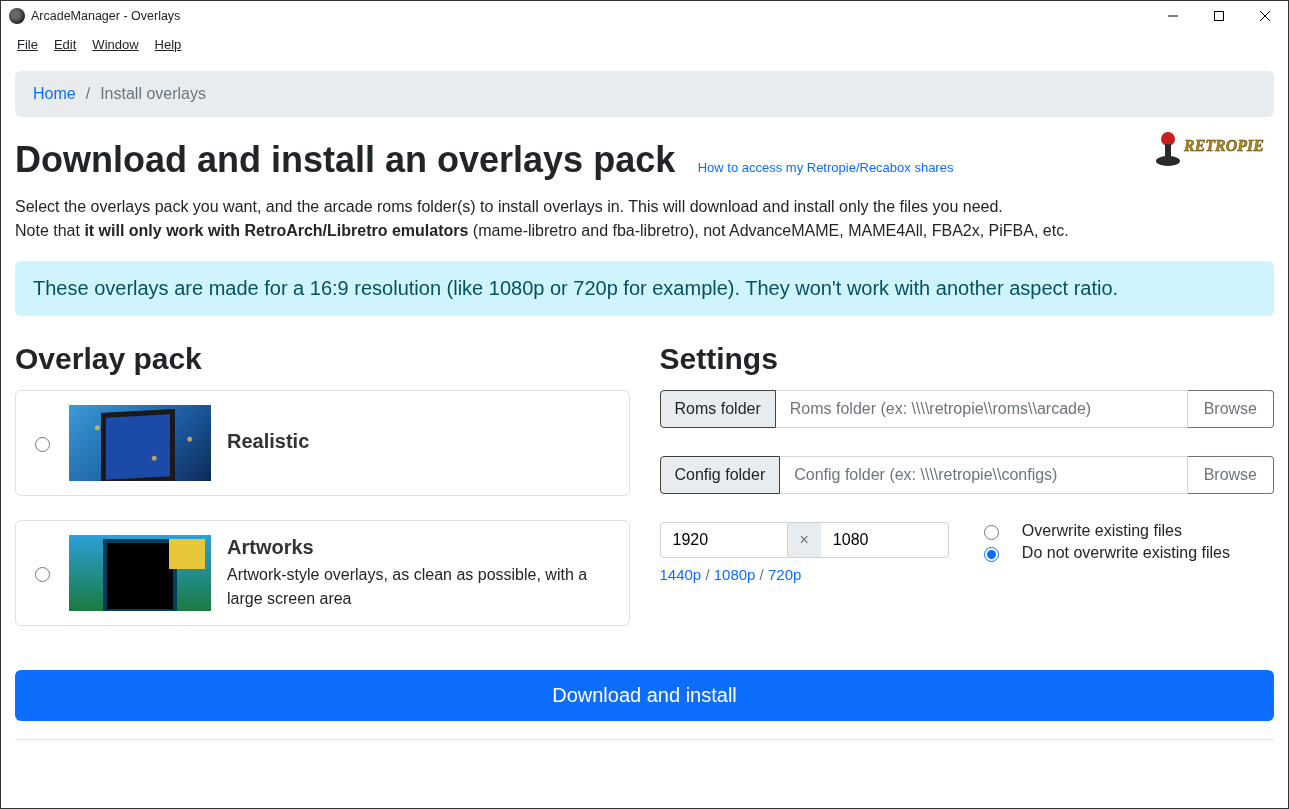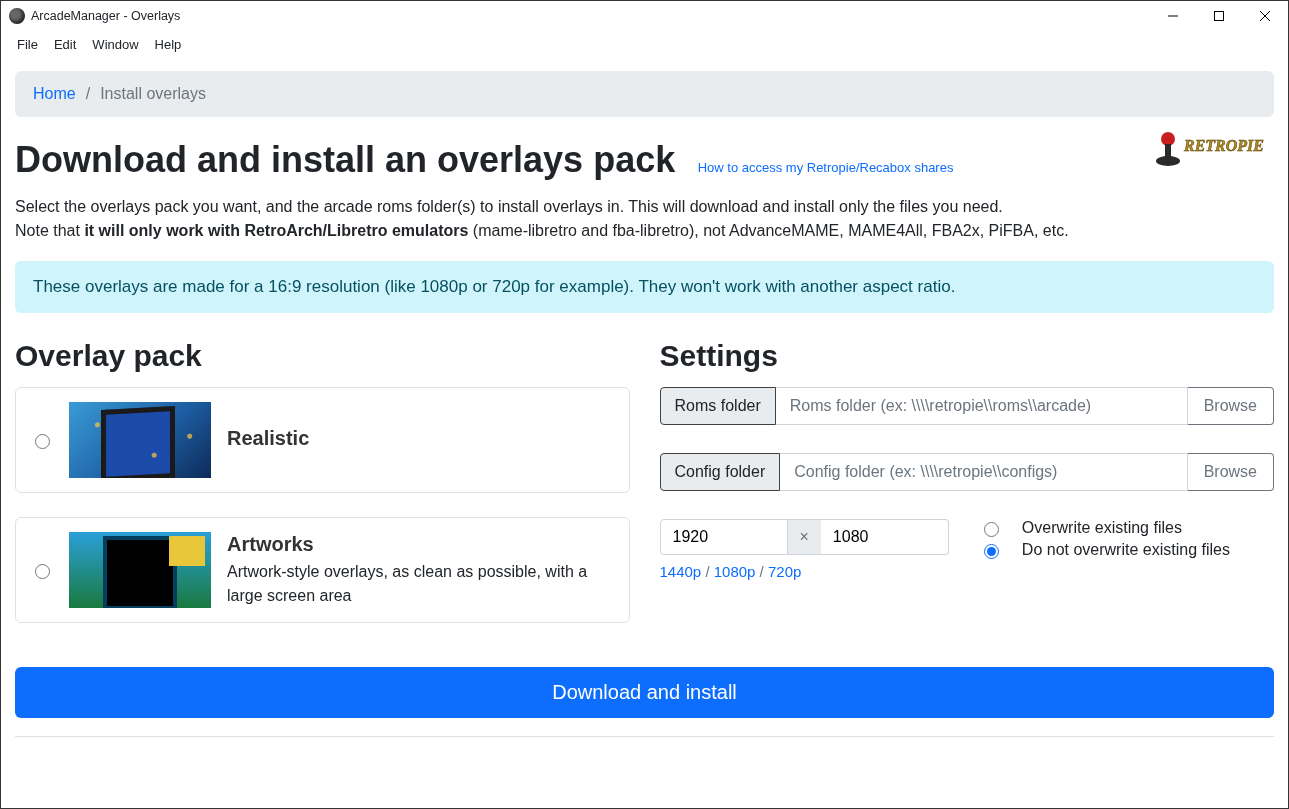--- a/index.html
+++ b/index.html
@@ -12,7 +12,7 @@
   .titlebar-buttons { display: flex; }
   .win-btn { width: 46px; height: 30px; display: flex; align-items: center; justify-content: center; }
   .win-btn svg { stroke: #000; stroke-width: 1; fill: none; }
-  .menubar { height: 26px; display: flex; align-items: center; padding: 0 8px; gap: 0; }
+  .menubar { height: 26px; display: flex; align-items: center; padding: 0 8px; gap: 0; text-decoration: underline; }
   .menubar-item { font-size: 13px; padding: 2px 8px; }
   .content { position: absolute; top: 56px; left: 0; right: 0; bottom: 0; padding: 14px; overflow: auto; }
   .breadcrumb { background: #e9ecef; border-radius: 6px; padding: 14px 18px; display: flex; align-items: center; gap: 10px; font-size: 16px; }

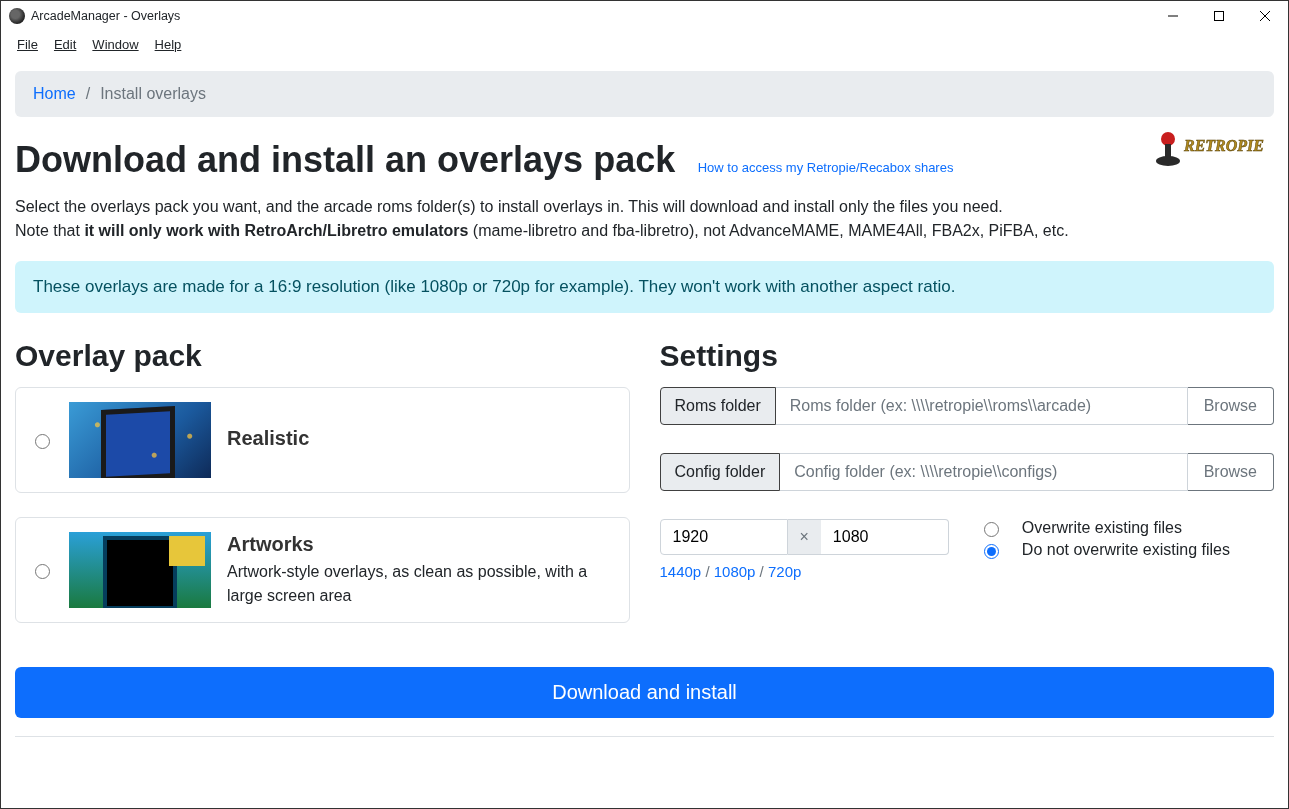--- a/index.html
+++ b/index.html
@@ -25,7 +25,7 @@
   .logo-svg { width: 120px; height: 40px; }
   .intro { font-size: 16px; color: #212529; margin: 6px 0 18px 0; line-height: 1.5; }
   .intro strong { font-weight: 700; }
-  .alert-info { background: #cff4fc; color: #055160; border-radius: 6px; padding: 16px 18px; font-size: 17px; margin-bottom: 22px; }
+  .alert-info { background: #cff4fc; color: #055160; border-radius: 6px; padding: 16px 18px; font-size: 20px; margin-bottom: 22px; }
   .two-col { display: flex; gap: 30px; }
   .col { flex: 1; min-width: 0; }
   h2.section { font-size: 30px; font-weight: 600; margin: 4px 0 14px 0; }

